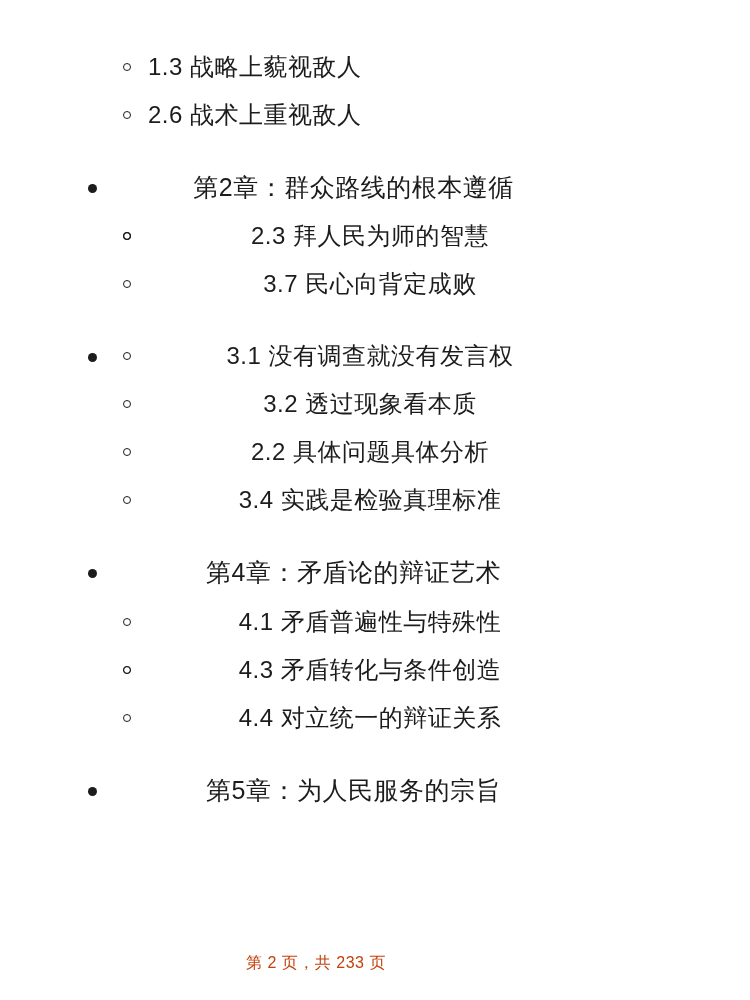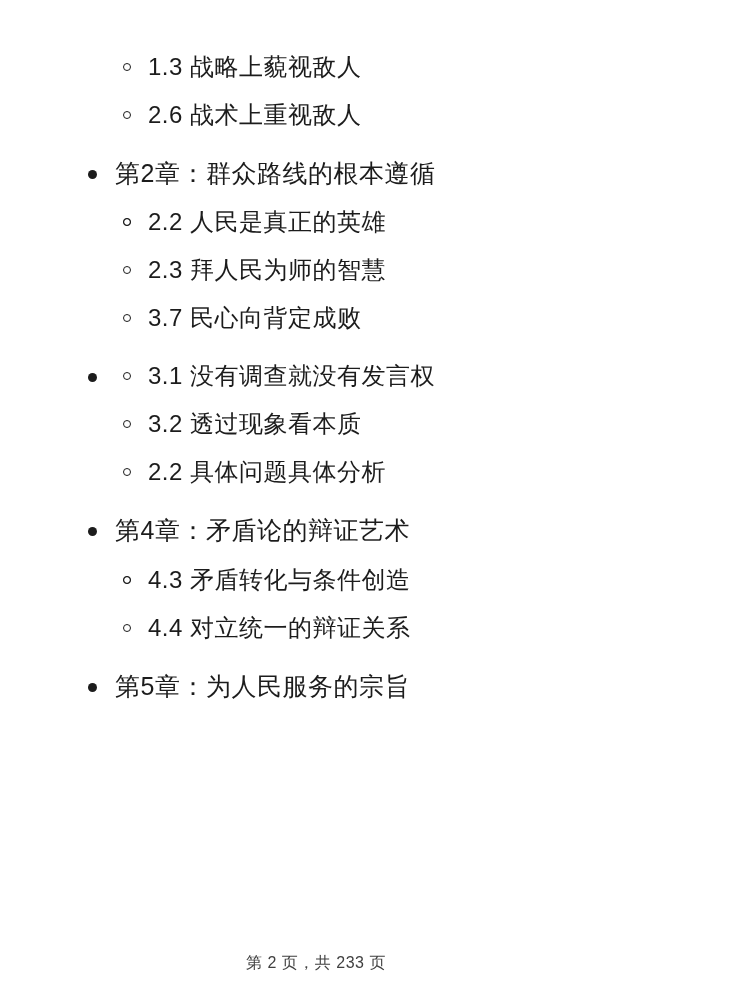--- a/index.html
+++ b/index.html
@@ -80,7 +80,8 @@
     padding: 0;
   }
   .group-gap {
-    margin-top: 28px;
+    margin-top: 42px;
+    text-align: center;
   }
   .footer {
     position: absolute;

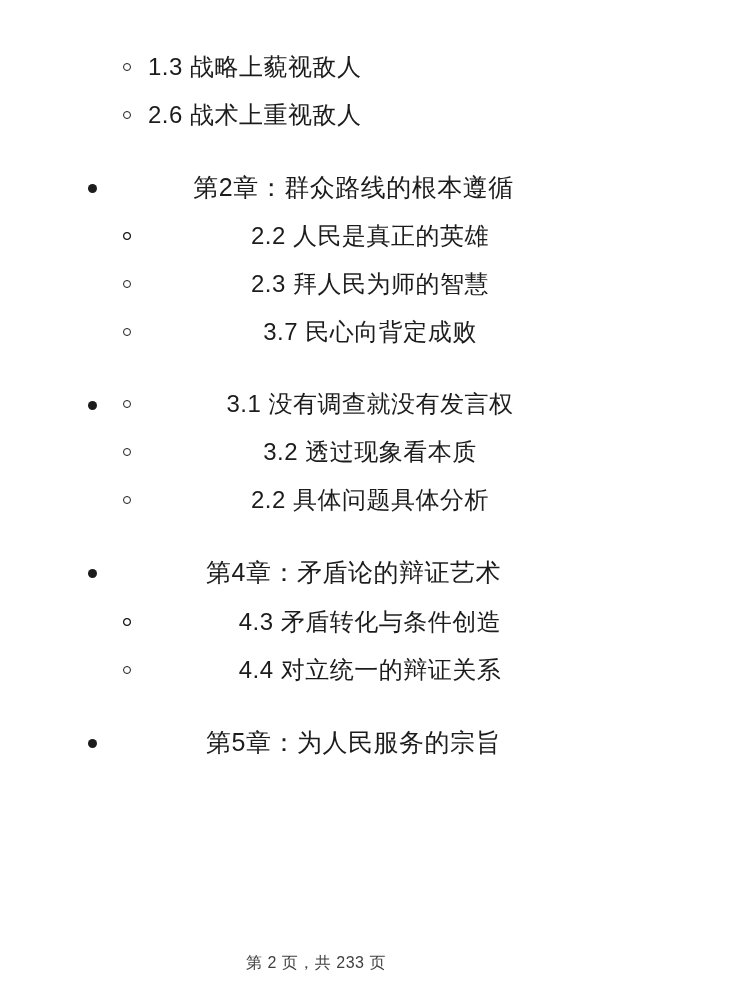--- a/index.html
+++ b/index.html
@@ -123,7 +123,6 @@
         </div>
         <div class="lvl2">
           <span class="bullet"></span>
-          <span>2.2 人民是真正的英雄</span>
         </div>
         <div class="lvl2">
           <span class="bullet"></span>

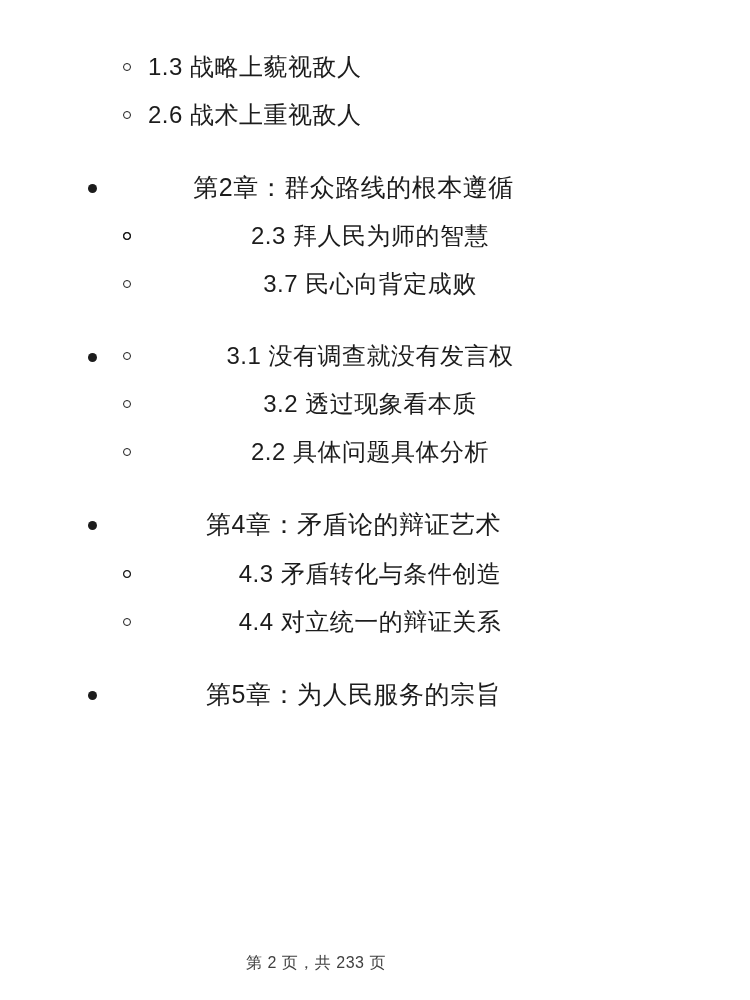--- a/index.html
+++ b/index.html
@@ -152,6 +152,10 @@
           <span class="bullet"></span>
           <span>2.2 具体问题具体分析</span>
         </div>
+        <div class="lvl2">
+          <span class="bullet"></span>
+          <span>3.4 实践是检验真理标准</span>
+        </div>
       </div>
     </div>
 

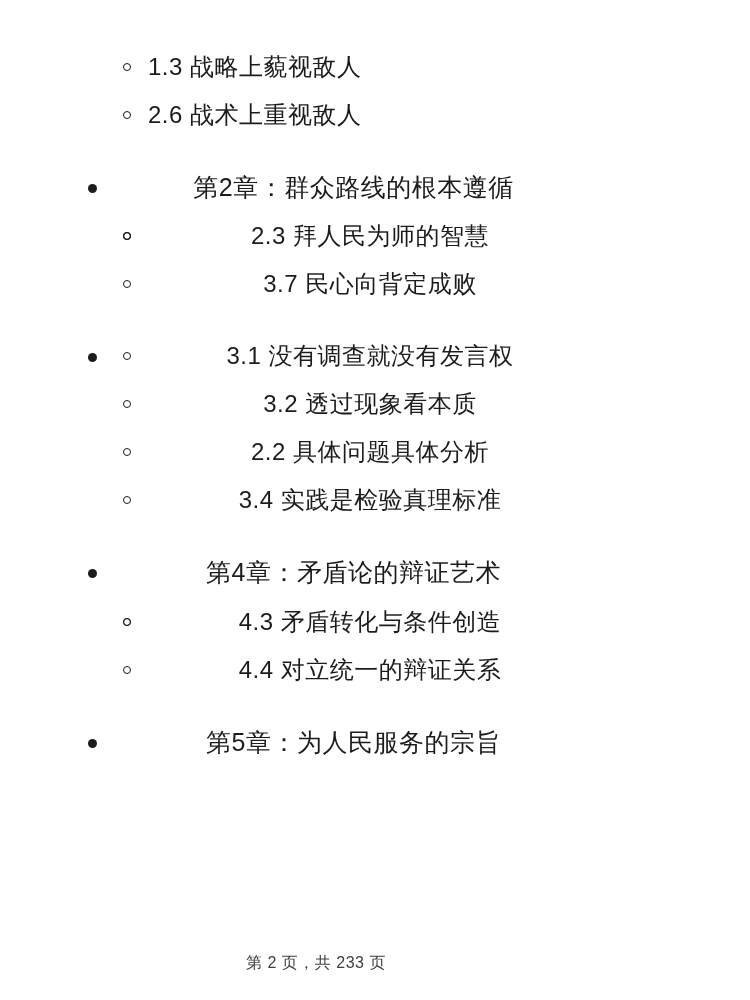--- a/index.html
+++ b/index.html
@@ -167,6 +167,10 @@
       <div class="sub-list">
         <div class="lvl2">
           <span class="bullet"></span>
+          <span>4.1 矛盾普遍性与特殊性</span>
+        </div>
+        <div class="lvl2">
+          <span class="bullet"></span>
         </div>
         <div class="lvl2">
           <span class="bullet"></span>

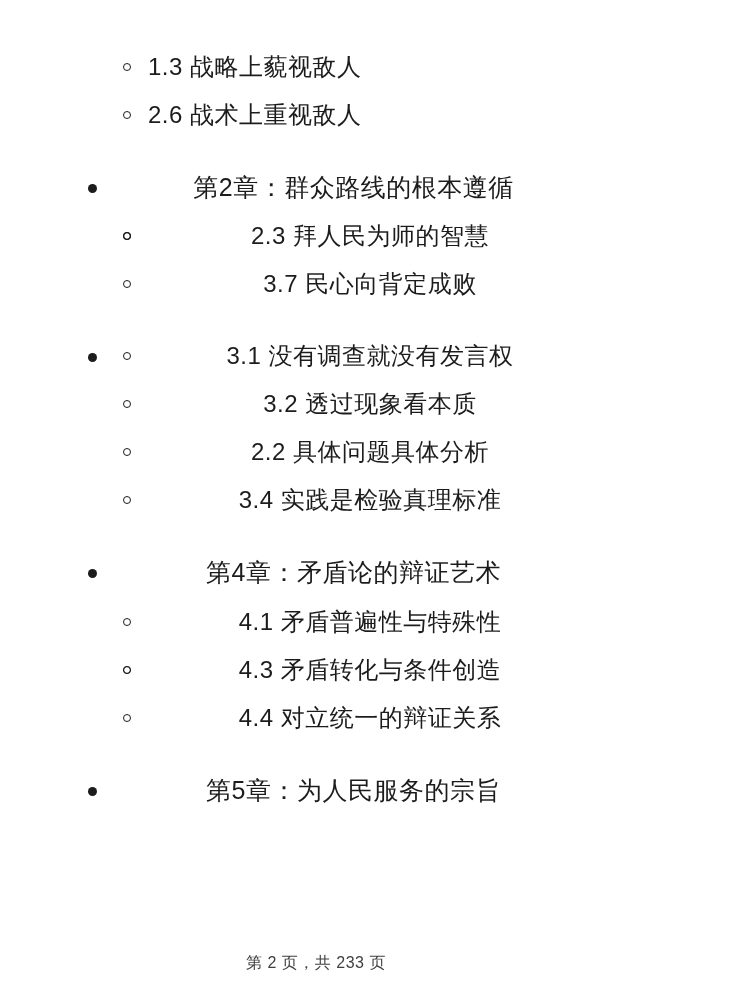--- a/index.html
+++ b/index.html
@@ -90,7 +90,7 @@
     bottom: 26px;
     text-align: center;
     font-size: 16px;
-    color: #404040;
+    color: #c2410c;
     letter-spacing: 0.5px;
   }
 </style>

